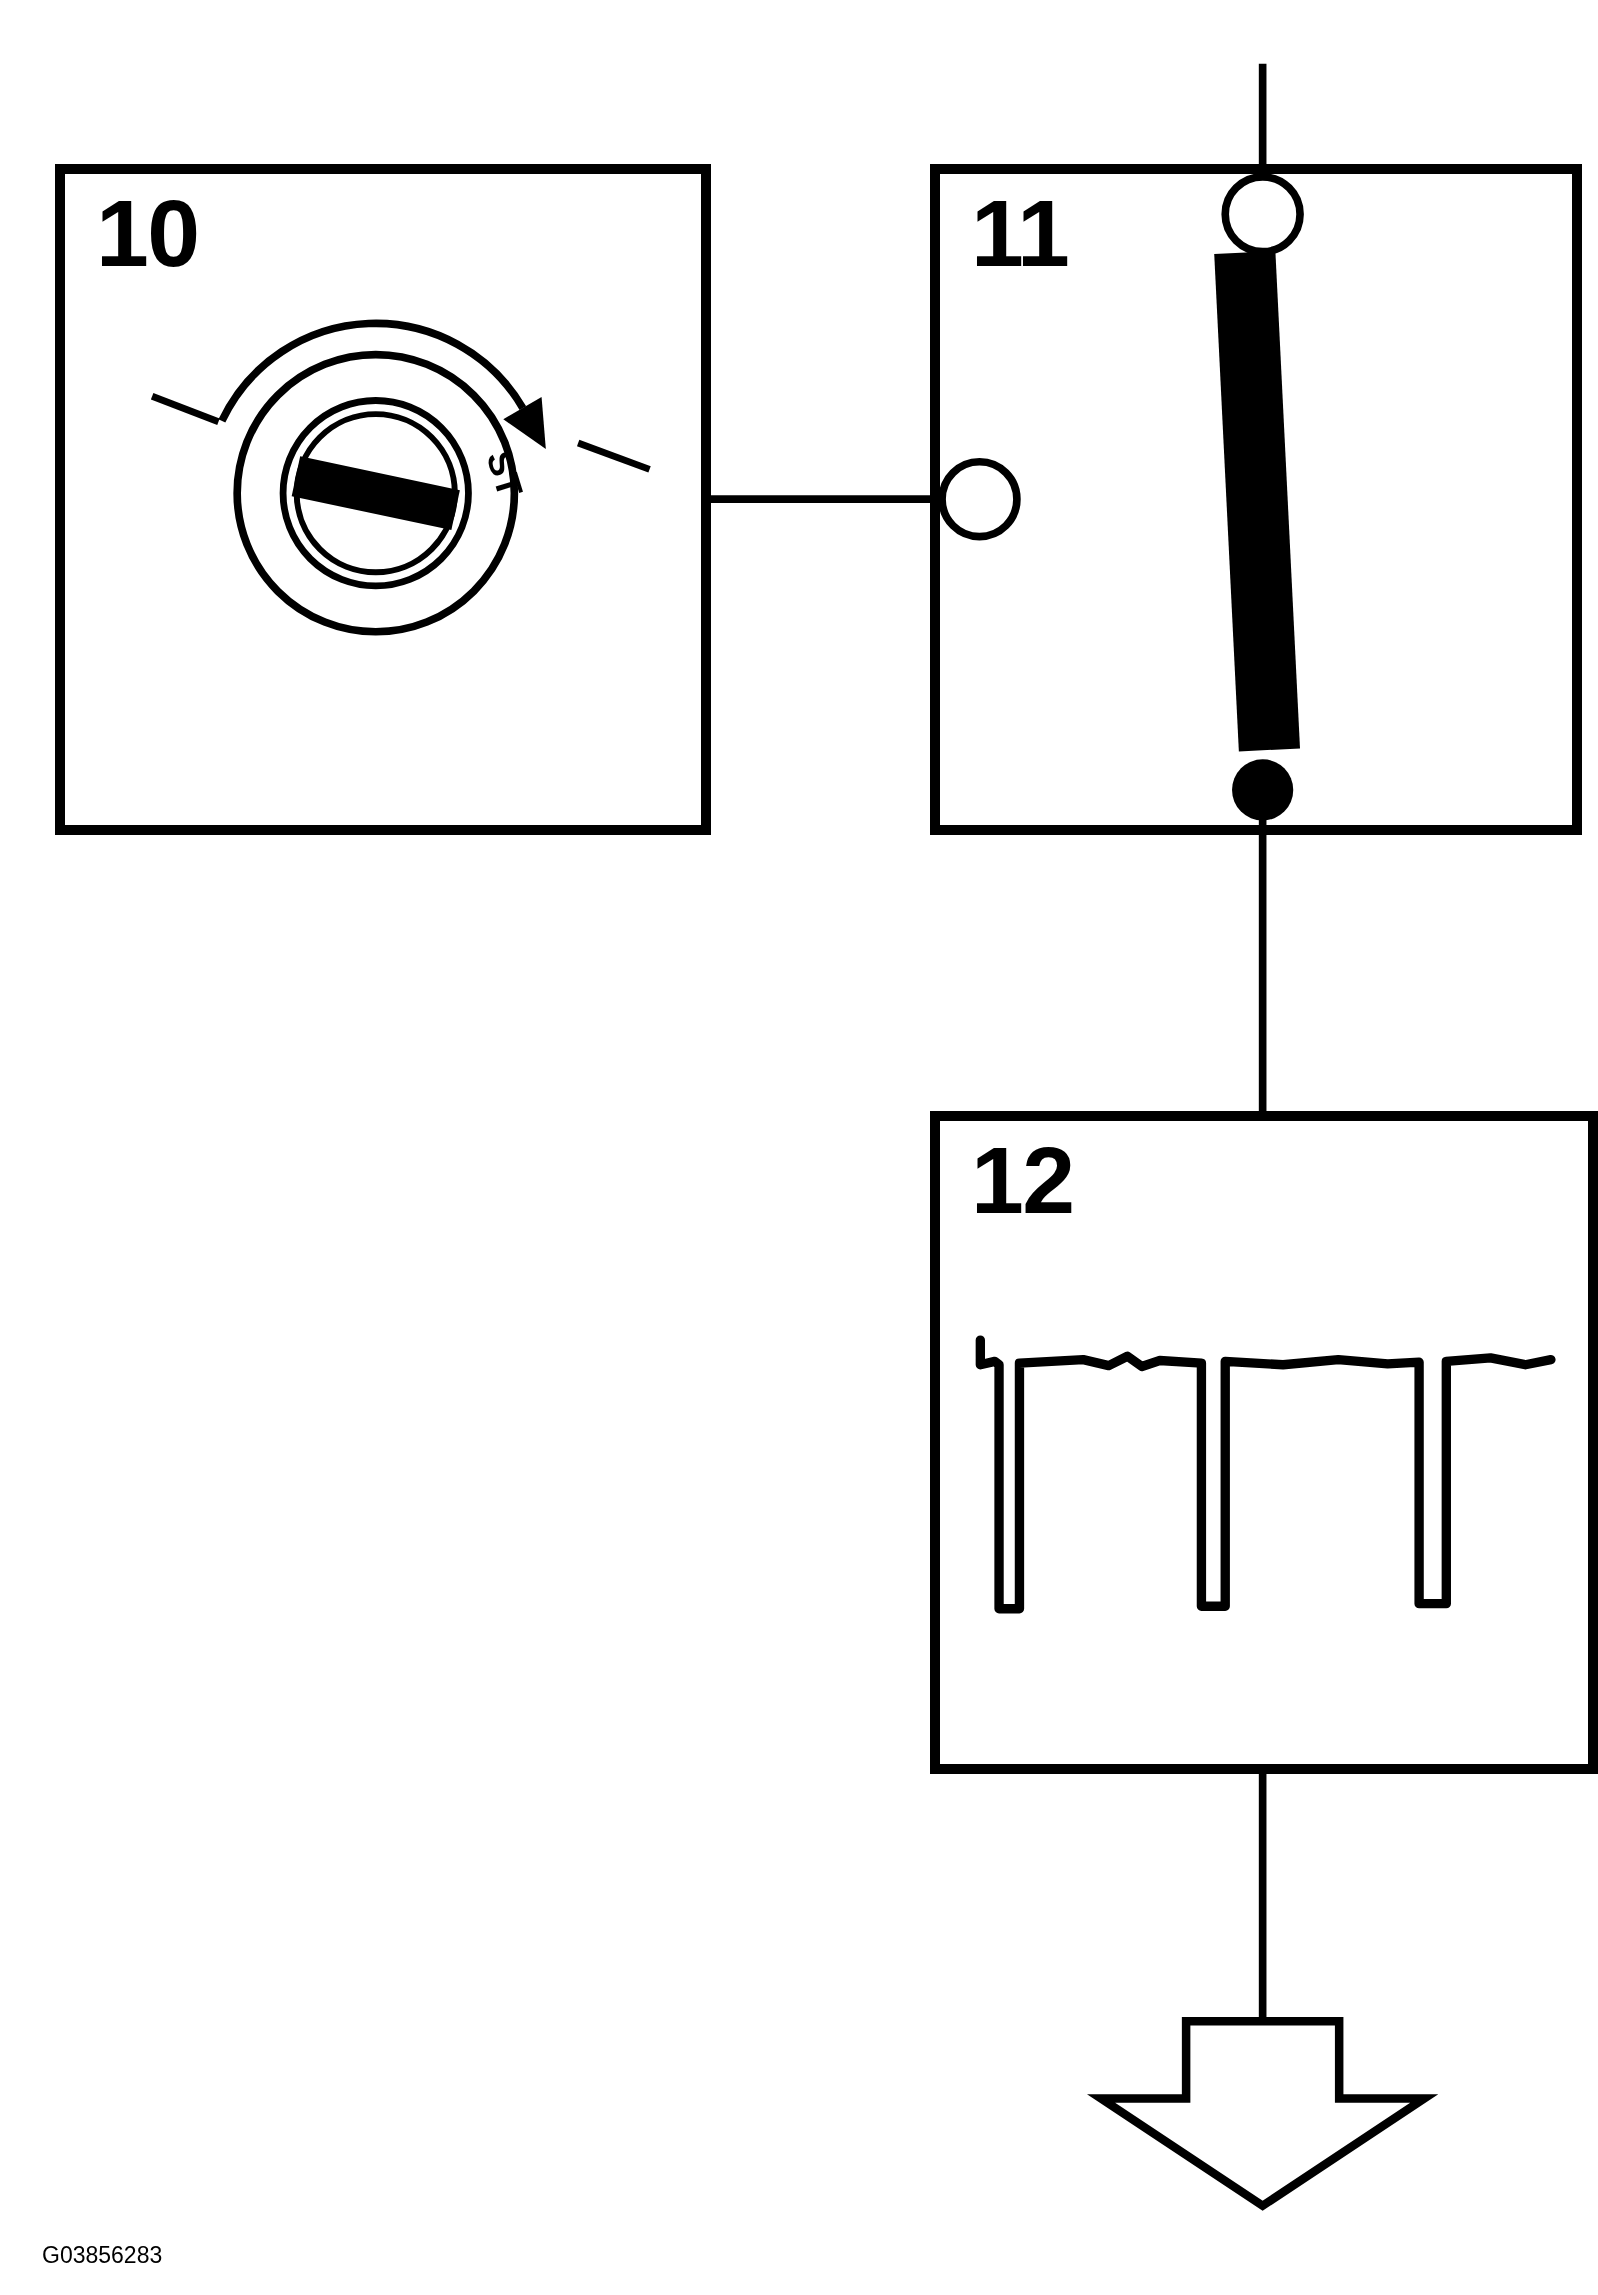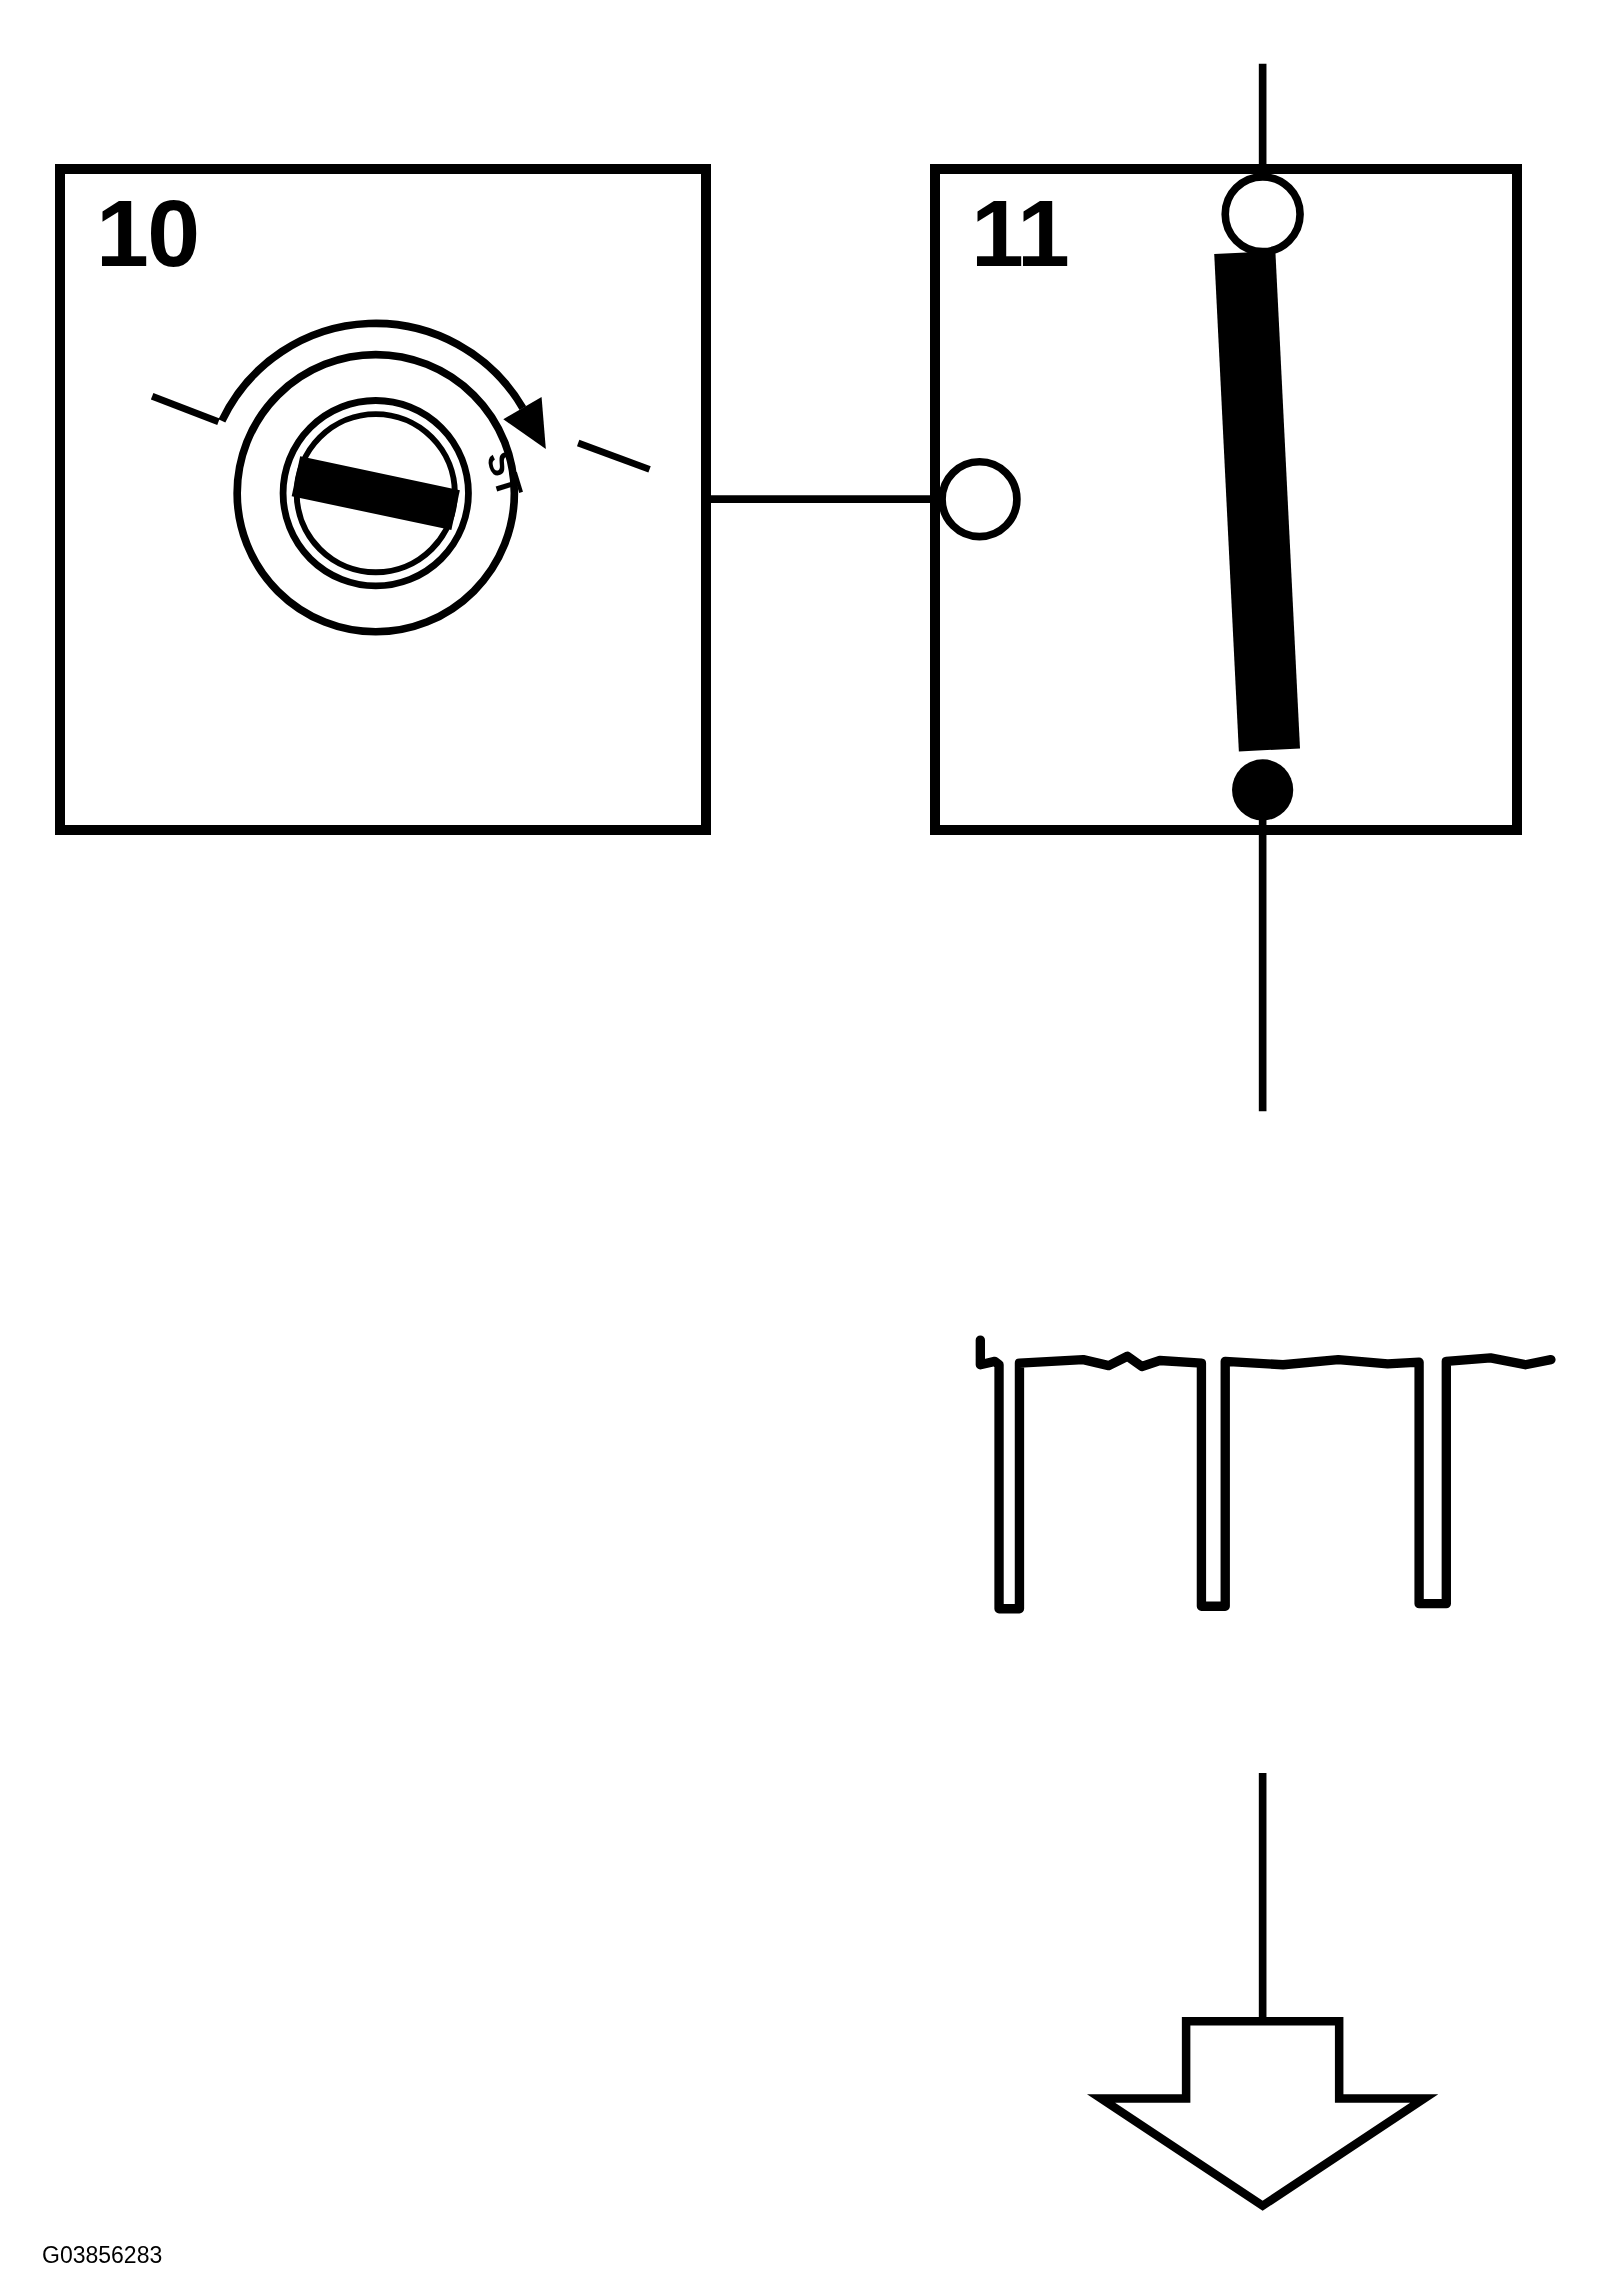--- a/index.html
+++ b/index.html
@@ -23,7 +23,7 @@
     background: #ffffff;
   }
   #box10 { left: 45px;  top: 164px;  width: 656px; height: 671px; }
-  #box11 { left: 920px; top: 164px; width: 592px; height: 671px; }
+  #box11 { left: 920px; top: 164px; width: 652px; height: 671px; }
   #box12 { left: 920px; top: 1111px; width: 668px; height: 663px; }
   .box-num {
     position: absolute;

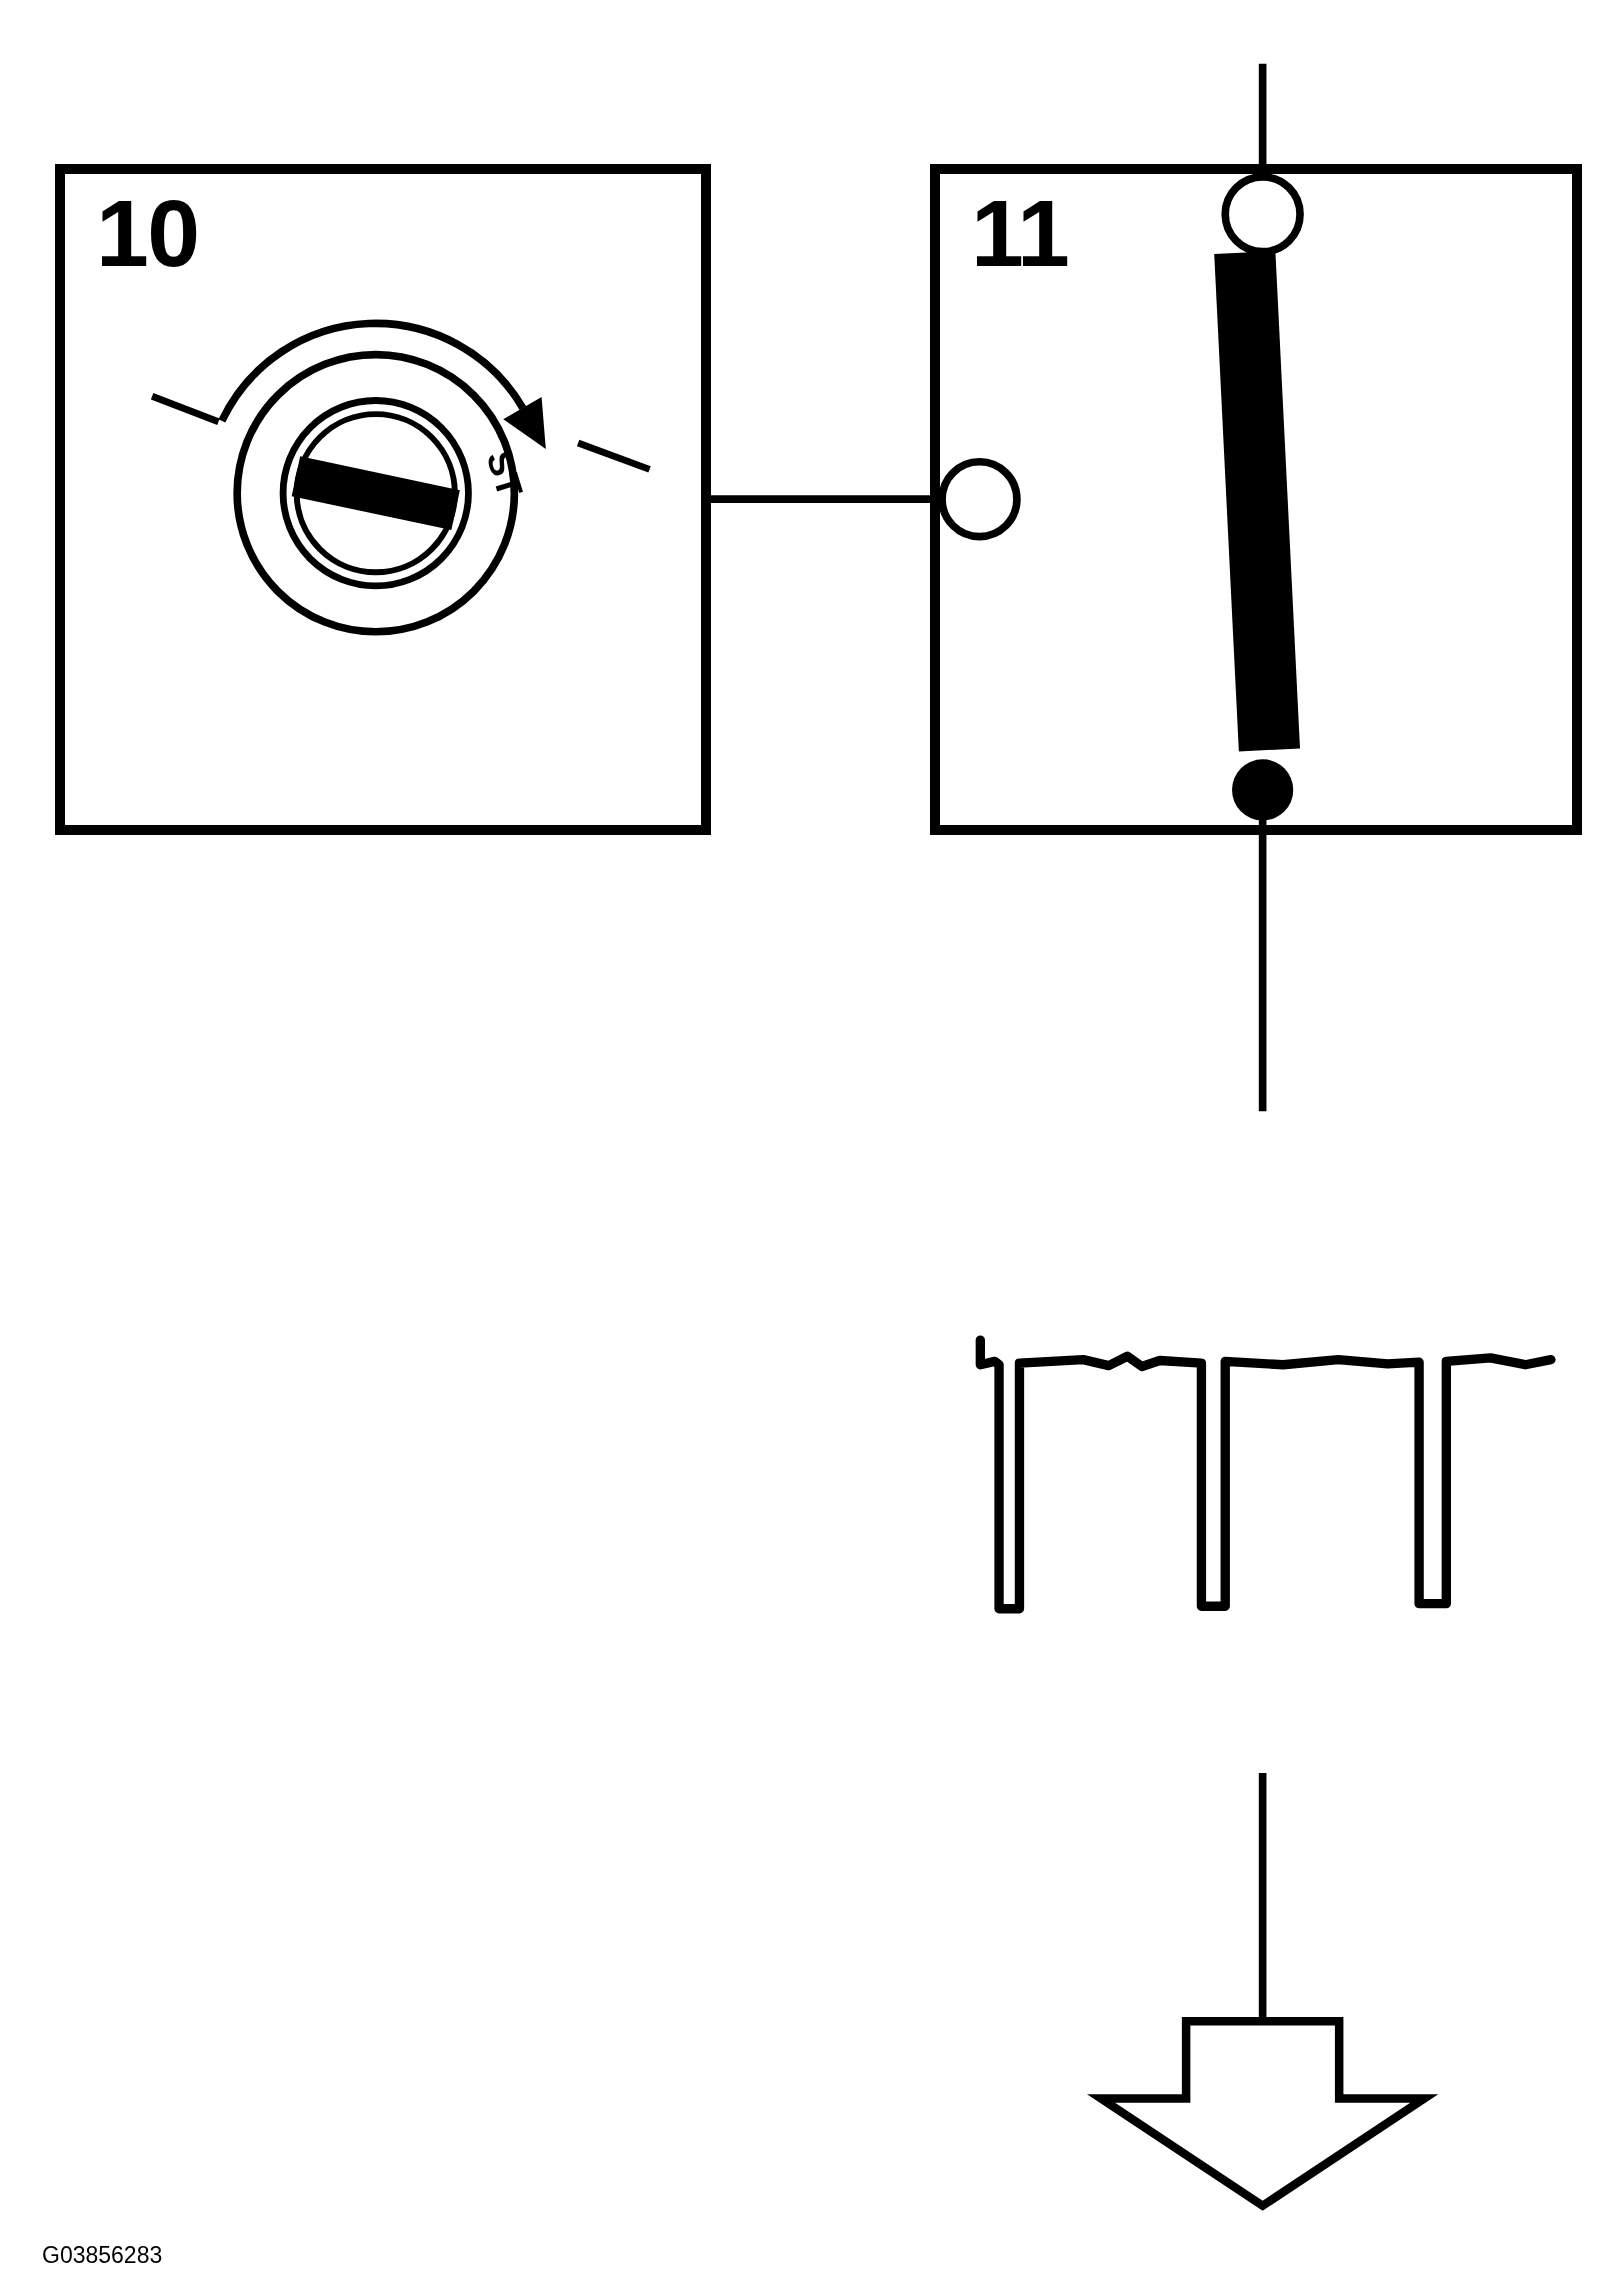--- a/index.html
+++ b/index.html
@@ -59,6 +59,9 @@
     <div class="box-num">11</div>
   </div>
 
+  <div class="box" id="box12">
+    <div class="box-num">12</div>
+  </div>
 
   <svg class="overlay" width="1598" height="2295" viewBox="0 0 1879 2699">
 

